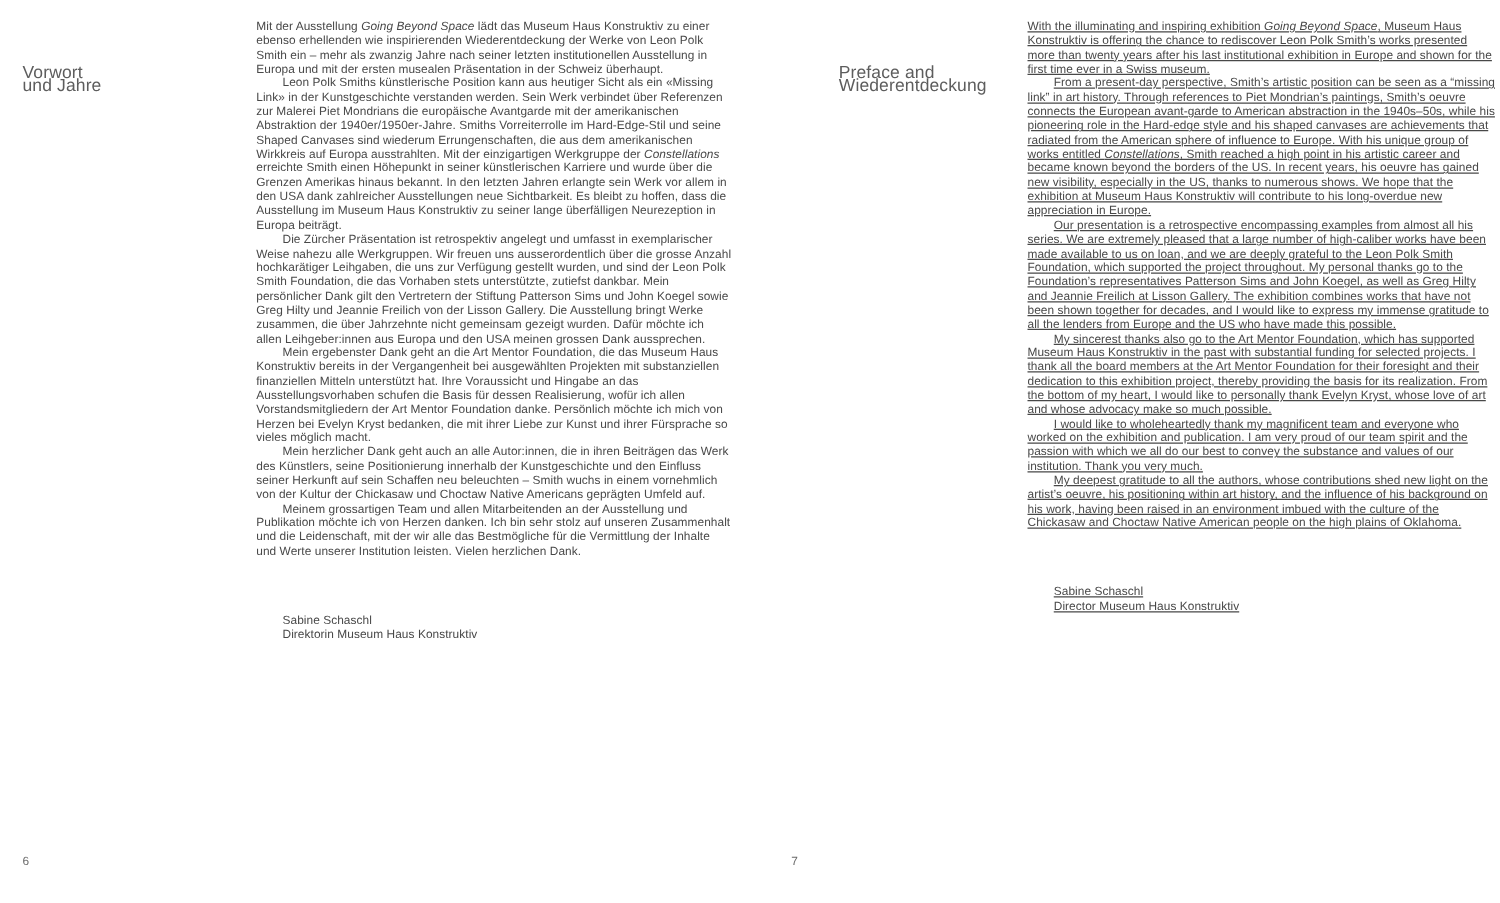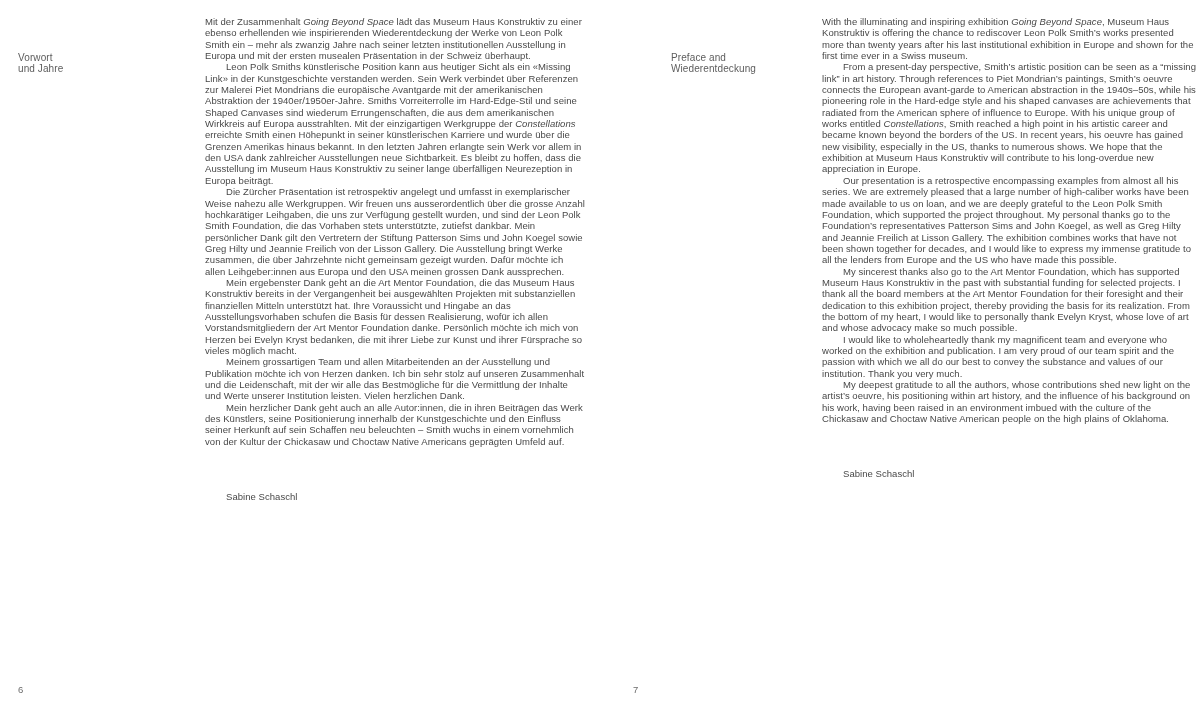--- a/index.html
+++ b/index.html
@@ -67,7 +67,7 @@
 
   <div class="text-col german">
     <div>
-        <p><span>Mit der Zusammenhalt </span><span class="em">Going Beyond Space</span><span> lädt das Museum Haus Konstruktiv zu einer ebenso erhellenden wie inspirierenden Wiederentdeckung der Werke von Leon Polk Smith ein – mehr als zwanzig Jahre nach seiner letzten institutionellen Ausstellung in Europa und mit der ersten musealen Präsentation in der Schweiz überhaupt.</span></p>
+        <p><span>Mit der Ausstellung </span><span class="em">Going Beyond Space</span><span> lädt das Museum Haus Konstruktiv zu einer ebenso erhellenden wie inspirierenden Wiederentdeckung der Werke von Leon Polk Smith ein – mehr als zwanzig Jahre nach seiner letzten institutionellen Ausstellung in Europa und mit der ersten musealen Präsentation in der Schweiz überhaupt.</span></p>
         <p class="indent"><span>Leon Polk Smiths künstlerische Position kann aus heutiger Sicht als ein «Missing Link» in der Kunstgeschichte verstanden werden. Sein Werk verbindet über Referenzen zur Malerei Piet Mondrians die europäische Avantgarde mit der amerikanischen Abstraktion der 1940er/1950er-Jahre. Smiths Vorreiterrolle im Hard-Edge-Stil und seine Shaped Canvases sind wiederum Errungenschaften, die aus dem amerikanischen Wirkkreis auf Europa ausstrahlten. Mit der einzigartigen Werkgruppe der </span><span class="em">Constellations</span><span> erreichte Smith einen Höhepunkt in seiner künstlerischen Karriere und wurde über die Grenzen Amerikas hinaus bekannt. In den letzten Jahren erlangte sein Werk vor allem in den USA dank zahlreicher Ausstellungen neue Sichtbarkeit. Es bleibt zu hoffen, dass die Ausstellung im Museum Haus Konstruktiv zu seiner lange überfälligen Neurezeption in Europa beiträgt.</span></p>
         <p class="indent"><span>Die Zürcher Präsentation ist retrospektiv angelegt und umfasst in exemplarischer Weise nahezu alle Werkgruppen. Wir freuen uns ausserordentlich über die grosse Anzahl hochkarätiger Leihgaben, die uns zur Verfügung gestellt wurden, und sind der Leon Polk Smith Foundation, die das Vorhaben stets unterstützte, zutiefst dankbar. Mein persönlicher Dank gilt den Vertretern der Stiftung Patterson Sims und John Koegel sowie Greg Hilty und Jeannie Freilich von der Lisson Gallery. Die Ausstellung bringt Werke zusammen, die über Jahrzehnte nicht gemeinsam gezeigt wurden. Dafür möchte ich allen Leihgeber:innen aus Europa und den USA meinen grossen Dank aussprechen.</span></p>
         <p class="indent"><span>Mein ergebenster Dank geht an die Art Mentor Foundation, die das Museum Haus Konstruktiv bereits in der Vergangenheit bei ausgewählten Projekten mit substanziellen finanziellen Mitteln unterstützt hat. Ihre Voraussicht und Hingabe an das Ausstellungsvorhaben schufen die Basis für dessen Realisierung, wofür ich allen Vorstandsmitgliedern der Art Mentor Foundation danke. Persönlich möchte ich mich von Herzen bei Evelyn Kryst bedanken, die mit ihrer Liebe zur Kunst und ihrer Fürsprache so vieles möglich macht.</span></p>

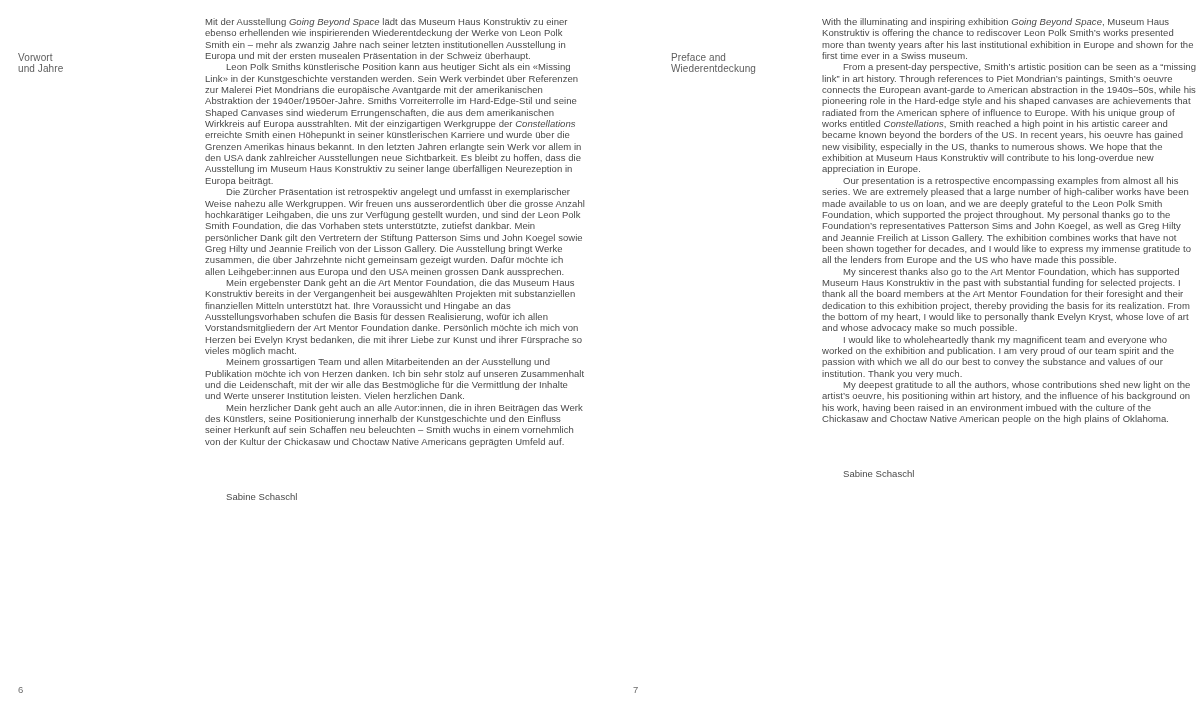--- a/index.html
+++ b/index.html
@@ -36,7 +36,7 @@
     text-align: left;
   }
   .text-col.german  { left: 205px; width: 380px; }
-  .text-col.english { left: 822px; width: 374px; }
+  .text-col.english { left: 822px; width: 374px; text-decoration: underline; }
   .text-col p { margin: 0; }
   .text-col p.indent { text-indent: 21px; }
   .em { font-style: italic; }

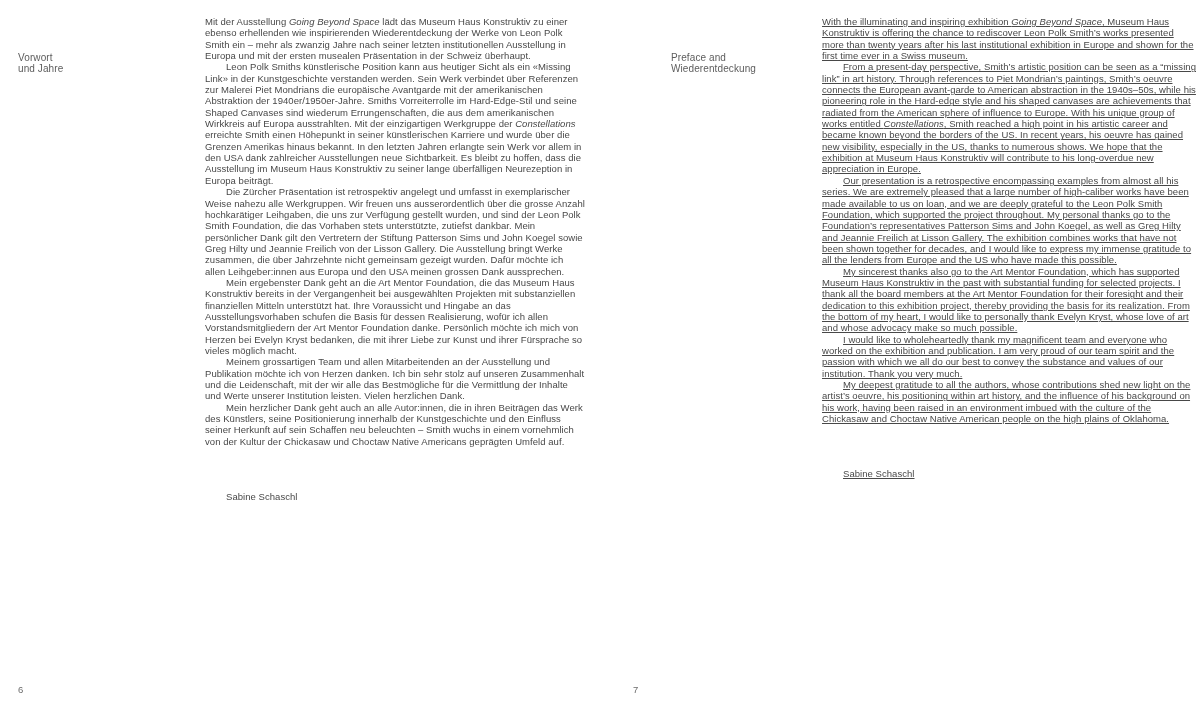--- a/index.html
+++ b/index.html
@@ -19,7 +19,7 @@
   .margin-label {
     position: absolute;
     top: 52px;
-    font-size: 10px;
+    font-size: 14px;
     line-height: 11.4px;
     color: #5d5d5d;
     letter-spacing: 0.1px;

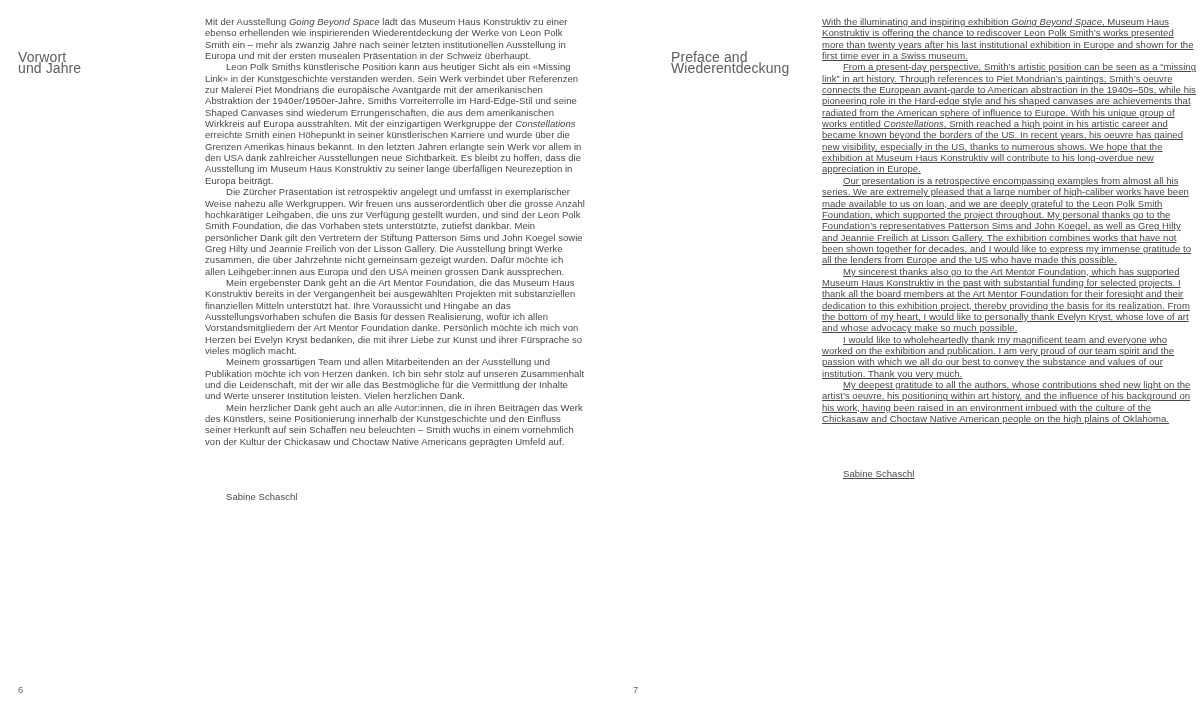--- a/index.html
+++ b/index.html
@@ -71,8 +71,8 @@
         <p class="indent"><span>Leon Polk Smiths künstlerische Position kann aus heutiger Sicht als ein «Missing Link» in der Kunstgeschichte verstanden werden. Sein Werk verbindet über Referenzen zur Malerei Piet Mondrians die europäische Avantgarde mit der amerikanischen Abstraktion der 1940er/1950er-Jahre. Smiths Vorreiterrolle im Hard-Edge-Stil und seine Shaped Canvases sind wiederum Errungenschaften, die aus dem amerikanischen Wirkkreis auf Europa ausstrahlten. Mit der einzigartigen Werkgruppe der </span><span class="em">Constellations</span><span> erreichte Smith einen Höhepunkt in seiner künstlerischen Karriere und wurde über die Grenzen Amerikas hinaus bekannt. In den letzten Jahren erlangte sein Werk vor allem in den USA dank zahlreicher Ausstellungen neue Sichtbarkeit. Es bleibt zu hoffen, dass die Ausstellung im Museum Haus Konstruktiv zu seiner lange überfälligen Neurezeption in Europa beiträgt.</span></p>
         <p class="indent"><span>Die Zürcher Präsentation ist retrospektiv angelegt und umfasst in exemplarischer Weise nahezu alle Werkgruppen. Wir freuen uns ausserordentlich über die grosse Anzahl hochkarätiger Leihgaben, die uns zur Verfügung gestellt wurden, und sind der Leon Polk Smith Foundation, die das Vorhaben stets unterstützte, zutiefst dankbar. Mein persönlicher Dank gilt den Vertretern der Stiftung Patterson Sims und John Koegel sowie Greg Hilty und Jeannie Freilich von der Lisson Gallery. Die Ausstellung bringt Werke zusammen, die über Jahrzehnte nicht gemeinsam gezeigt wurden. Dafür möchte ich allen Leihgeber:innen aus Europa und den USA meinen grossen Dank aussprechen.</span></p>
         <p class="indent"><span>Mein ergebenster Dank geht an die Art Mentor Foundation, die das Museum Haus Konstruktiv bereits in der Vergangenheit bei ausgewählten Projekten mit substanziellen finanziellen Mitteln unterstützt hat. Ihre Voraussicht und Hingabe an das Ausstellungsvorhaben schufen die Basis für dessen Realisierung, wofür ich allen Vorstandsmitgliedern der Art Mentor Foundation danke. Persönlich möchte ich mich von Herzen bei Evelyn Kryst bedanken, die mit ihrer Liebe zur Kunst und ihrer Fürsprache so vieles möglich macht.</span></p>
+        <p class="indent"><span>Mein herzlicher Dank geht auch an alle Autor:innen, die in ihren Beiträgen das Werk des Künstlers, seine Positionierung innerhalb der Kunstgeschichte und den Einfluss seiner Herkunft auf sein Schaffen neu beleuchten – Smith wuchs in einem vornehmlich von der Kultur der Chickasaw und Choctaw Native Americans geprägten Umfeld auf.</span></p>
         <p class="indent"><span>Meinem grossartigen Team und allen Mitarbeitenden an der Ausstellung und Publikation möchte ich von Herzen danken. Ich bin sehr stolz auf unseren Zusammenhalt und die Leidenschaft, mit der wir alle das Bestmögliche für die Vermittlung der Inhalte und Werte unserer Institution leisten. Vielen herzlichen Dank.</span></p>
-        <p class="indent"><span>Mein herzlicher Dank geht auch an alle Autor:innen, die in ihren Beiträgen das Werk des Künstlers, seine Positionierung innerhalb der Kunstgeschichte und den Einfluss seiner Herkunft auf sein Schaffen neu beleuchten – Smith wuchs in einem vornehmlich von der Kultur der Chickasaw und Choctaw Native Americans geprägten Umfeld auf.</span></p>
       </div>
     <div class="signature">
       <div>Sabine Schaschl</div>

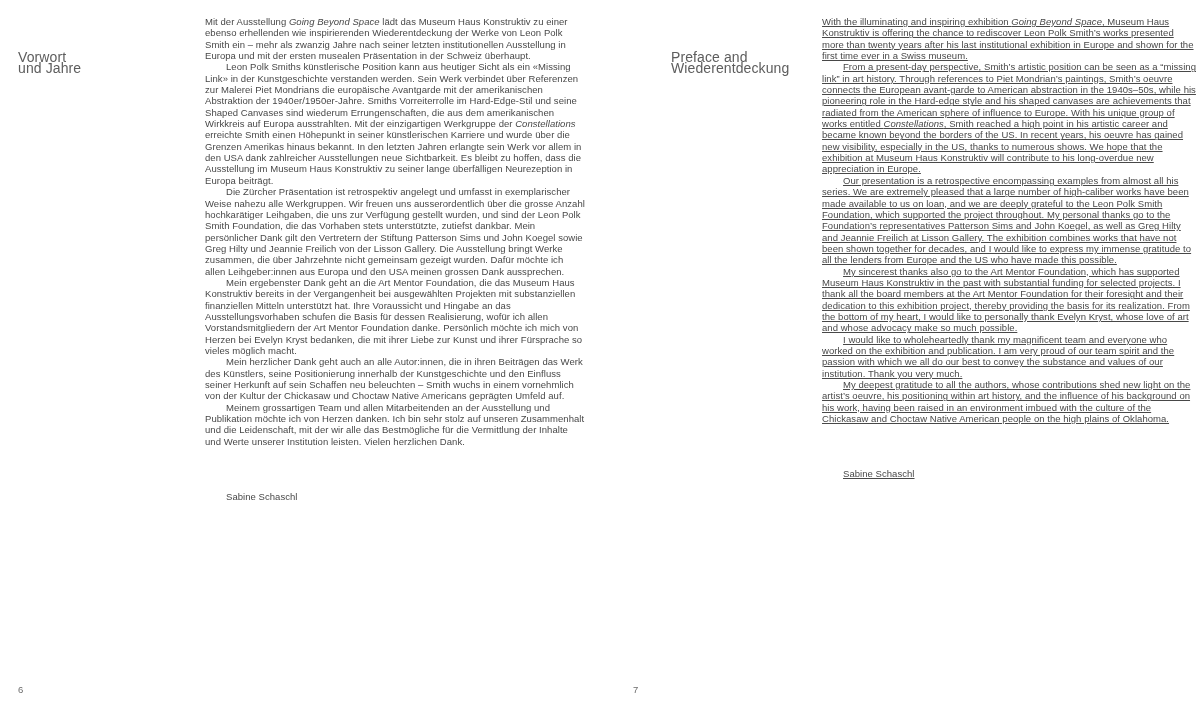--- a/index.html
+++ b/index.html
@@ -95,6 +95,7 @@
       </div>
     <div class="signature">
       <div>Sabine Schaschl</div>
+      <div>Director Museum Haus Konstruktiv</div>
     </div>
   </div>
 

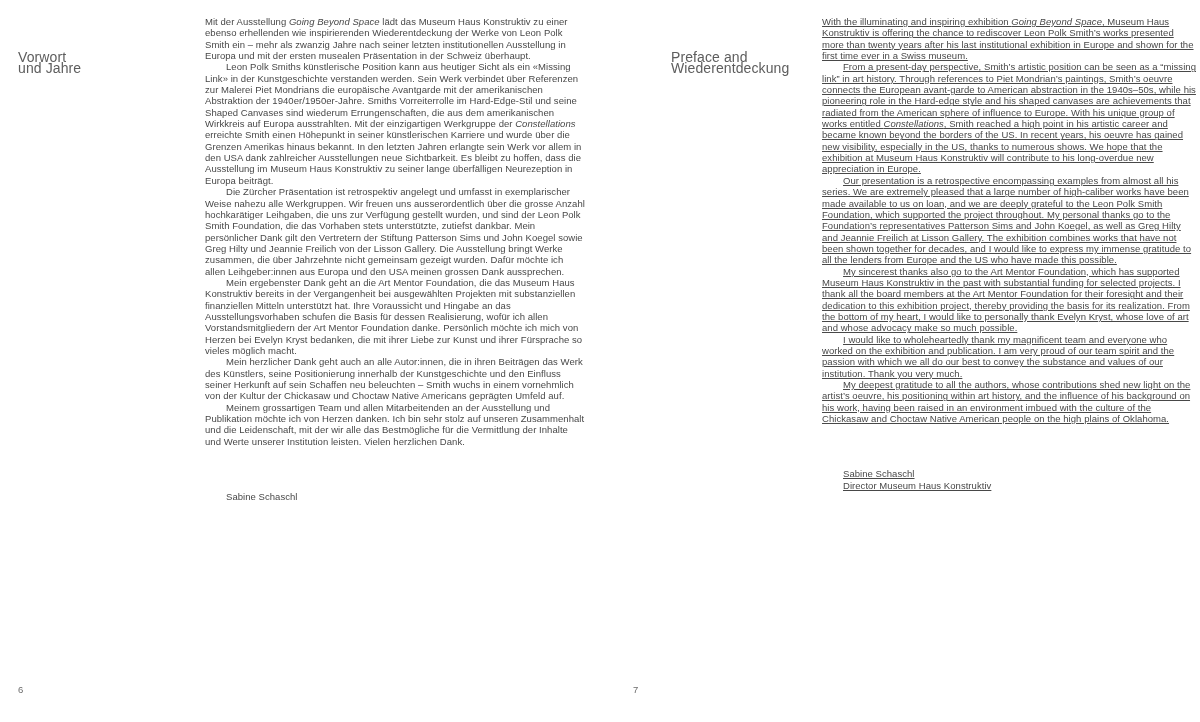--- a/index.html
+++ b/index.html
@@ -76,6 +76,7 @@
       </div>
     <div class="signature">
       <div>Sabine Schaschl</div>
+      <div>Direktorin Museum Haus Konstruktiv</div>
     </div>
   </div>
 

